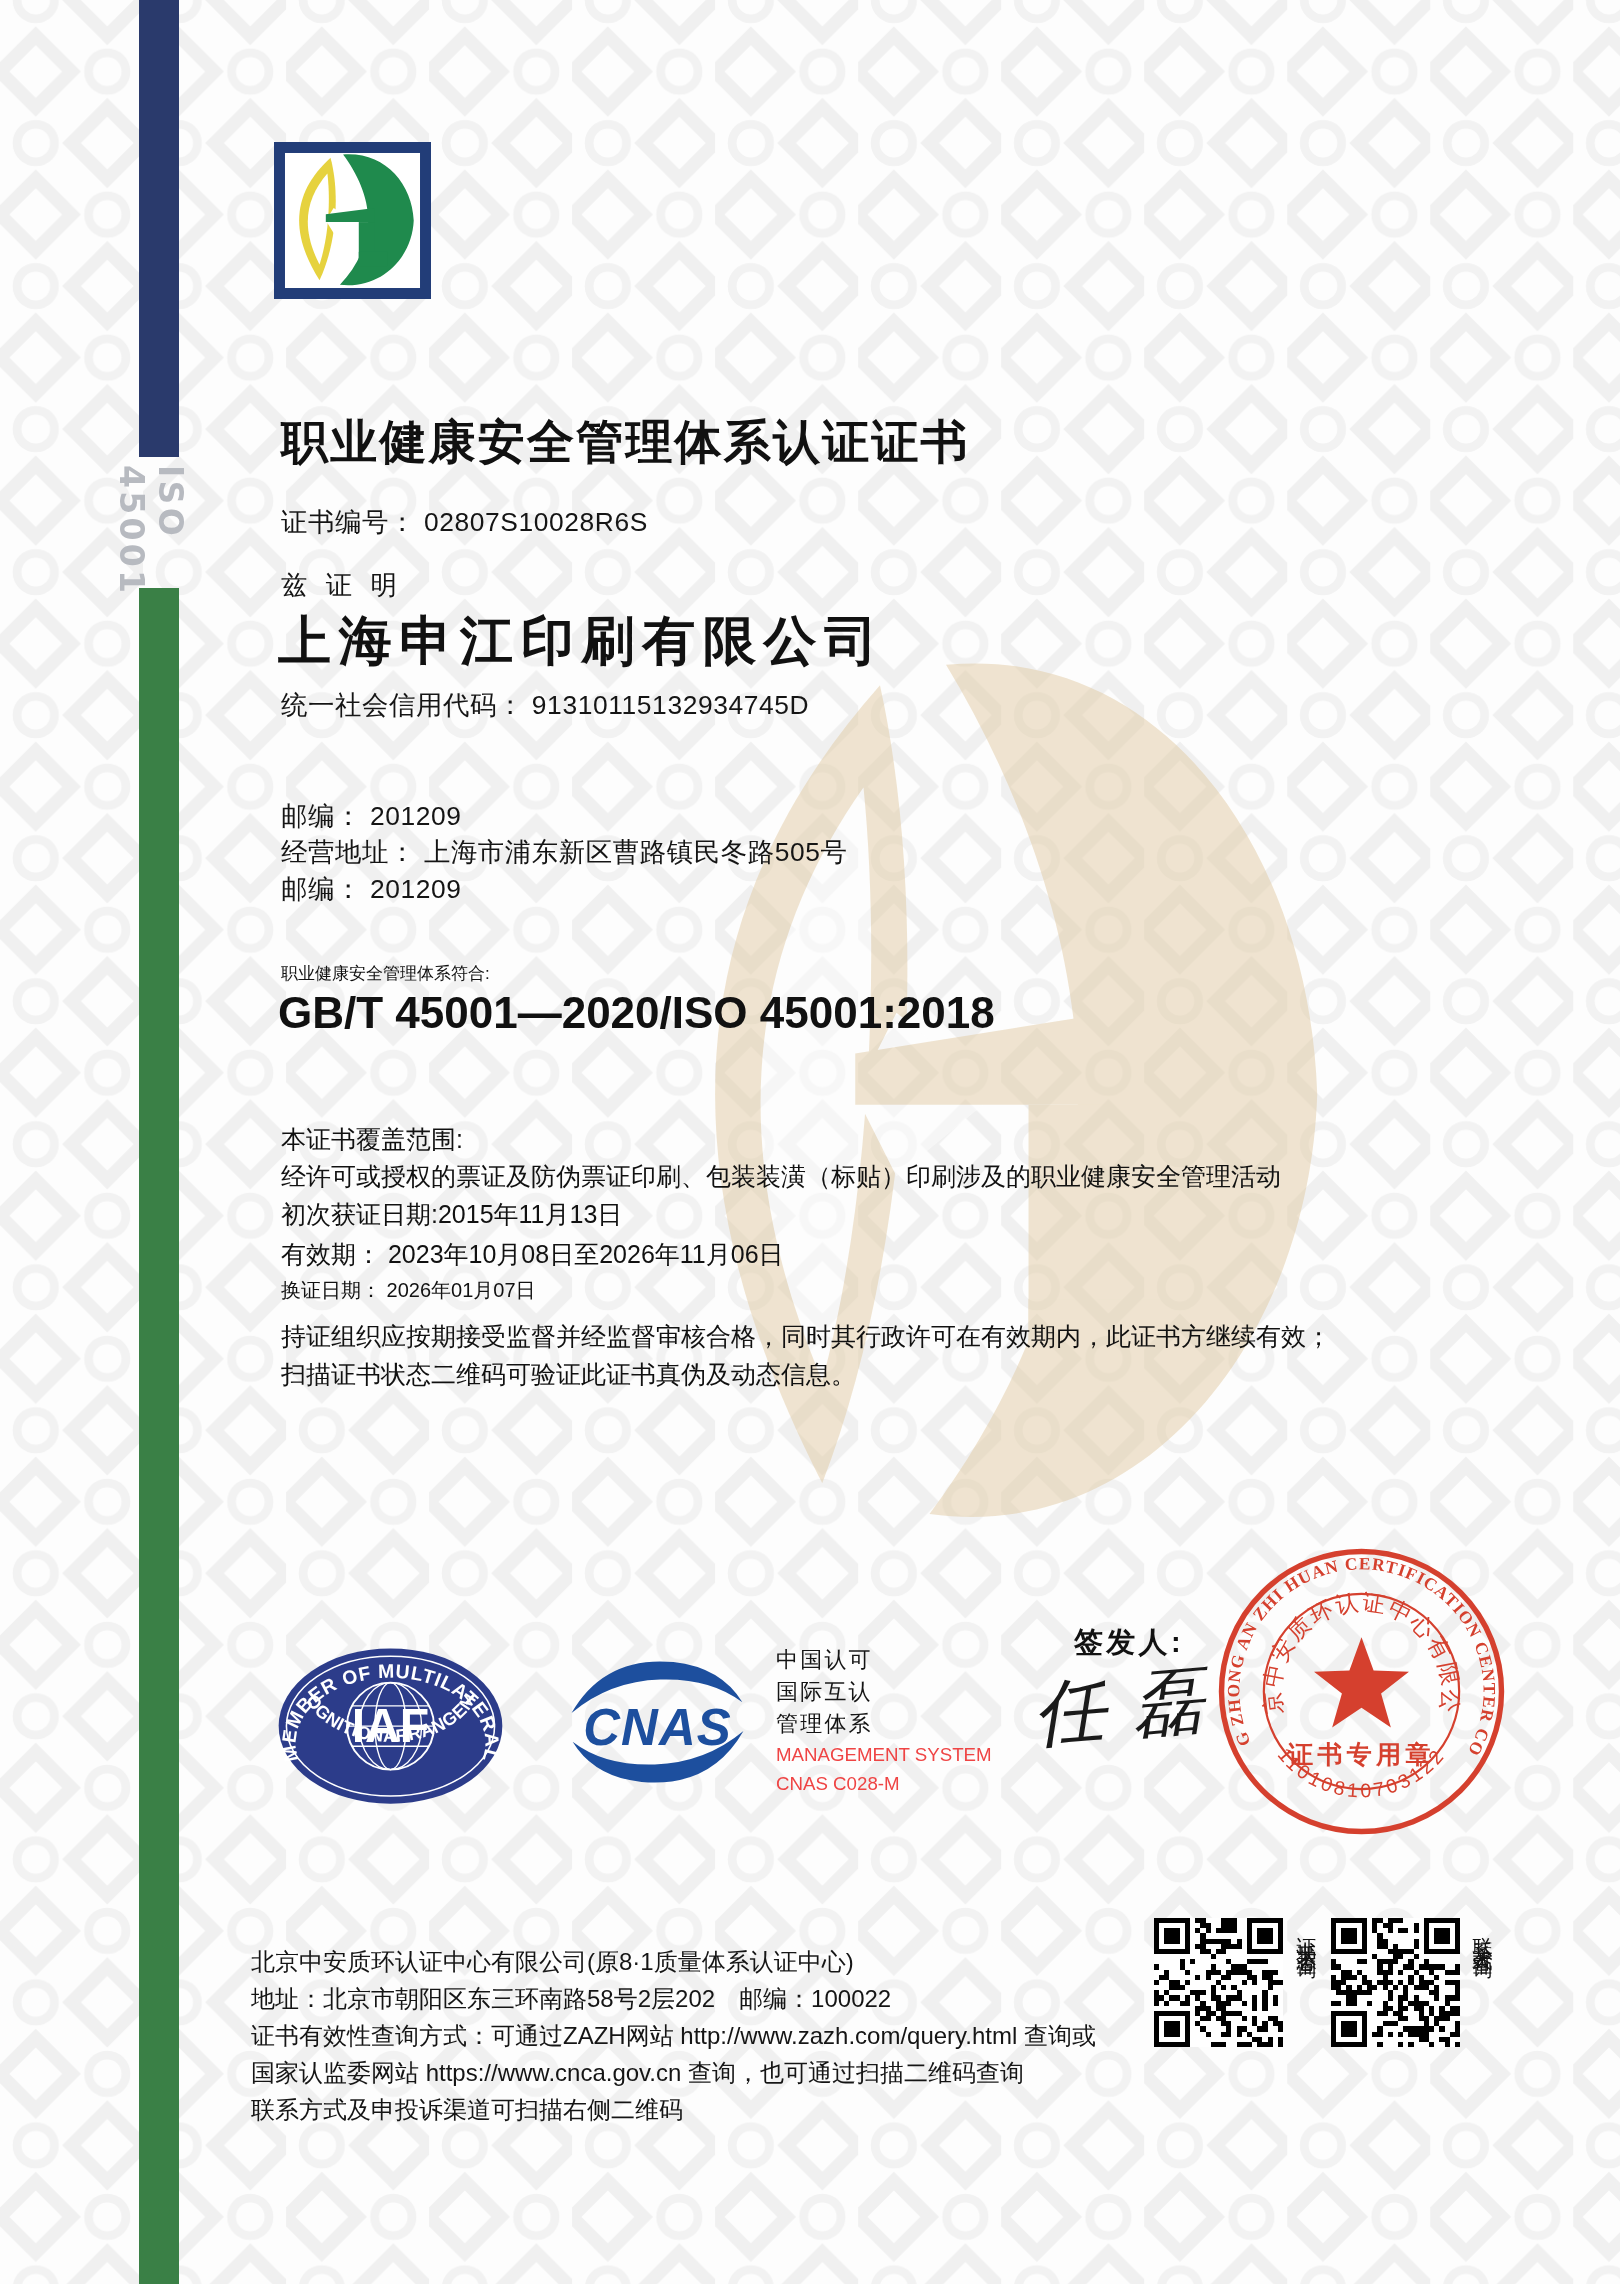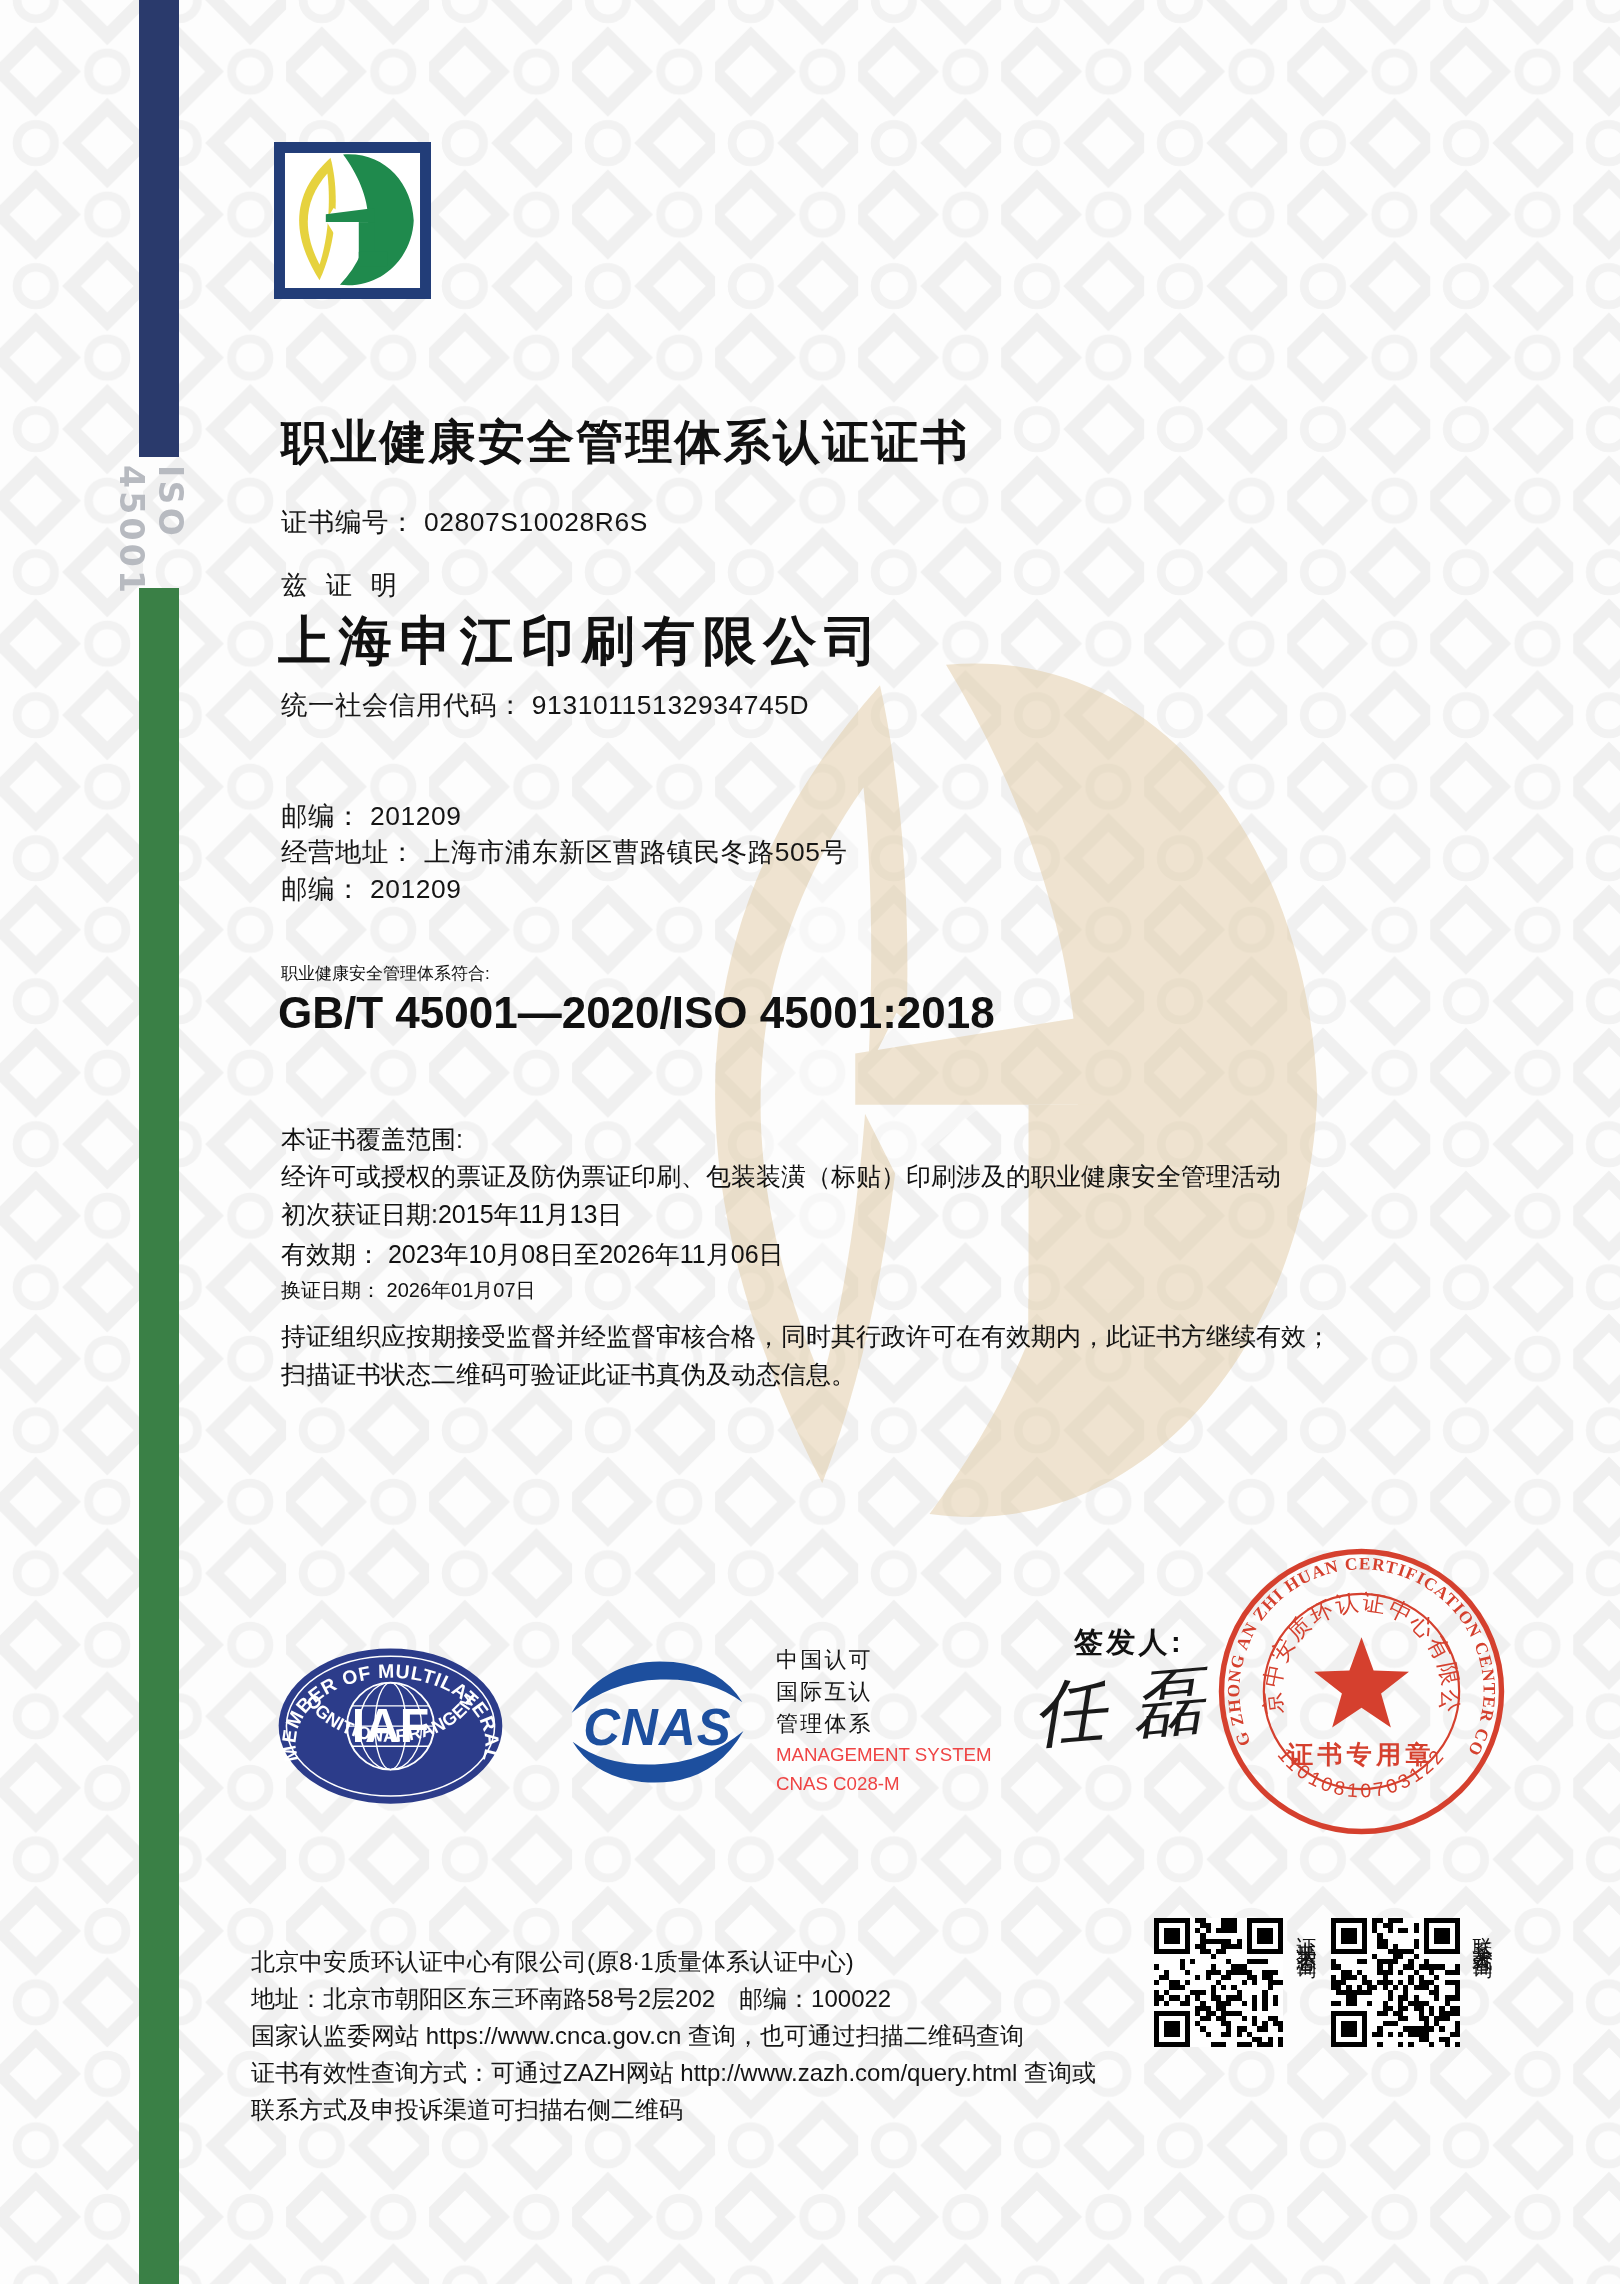--- a/index.html
+++ b/index.html
@@ -590,8 +590,8 @@
   <div class="abs footer">
     <div>北京中安质环认证中心有限公司(原8·1质量体系认证中心)</div>
     <div>地址：北京市朝阳区东三环南路58号2层202　邮编：100022</div>
+    <div>证书有效性查询方式：可通过ZAZH网站 http://www.zazh.com/query.html 查询或</div>
     <div>国家认监委网站 https://www.cnca.gov.cn 查询，也可通过扫描二维码查询</div>
-    <div>证书有效性查询方式：可通过ZAZH网站 http://www.zazh.com/query.html 查询或</div>
     <div>联系方式及申投诉渠道可扫描右侧二维码</div>
   </div>
 

